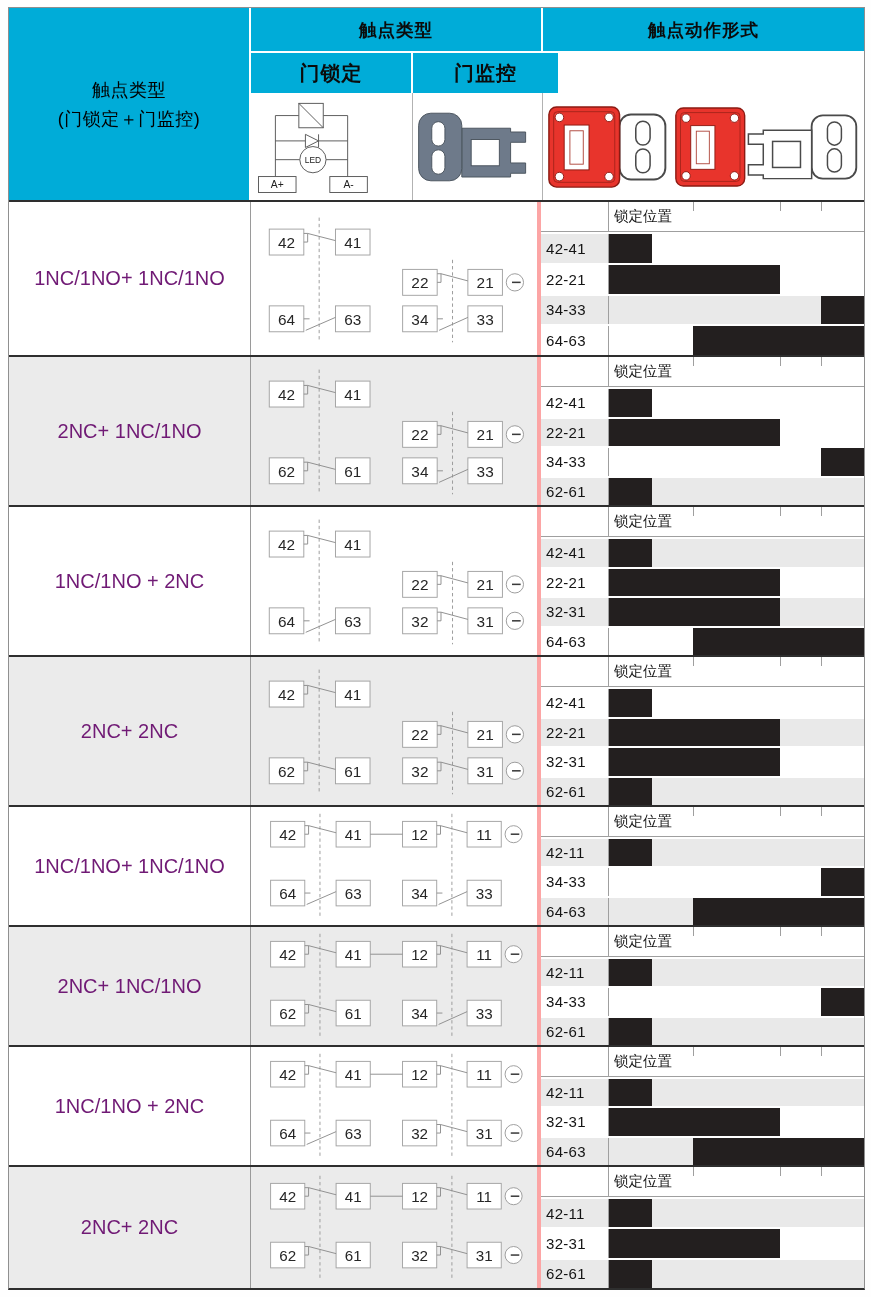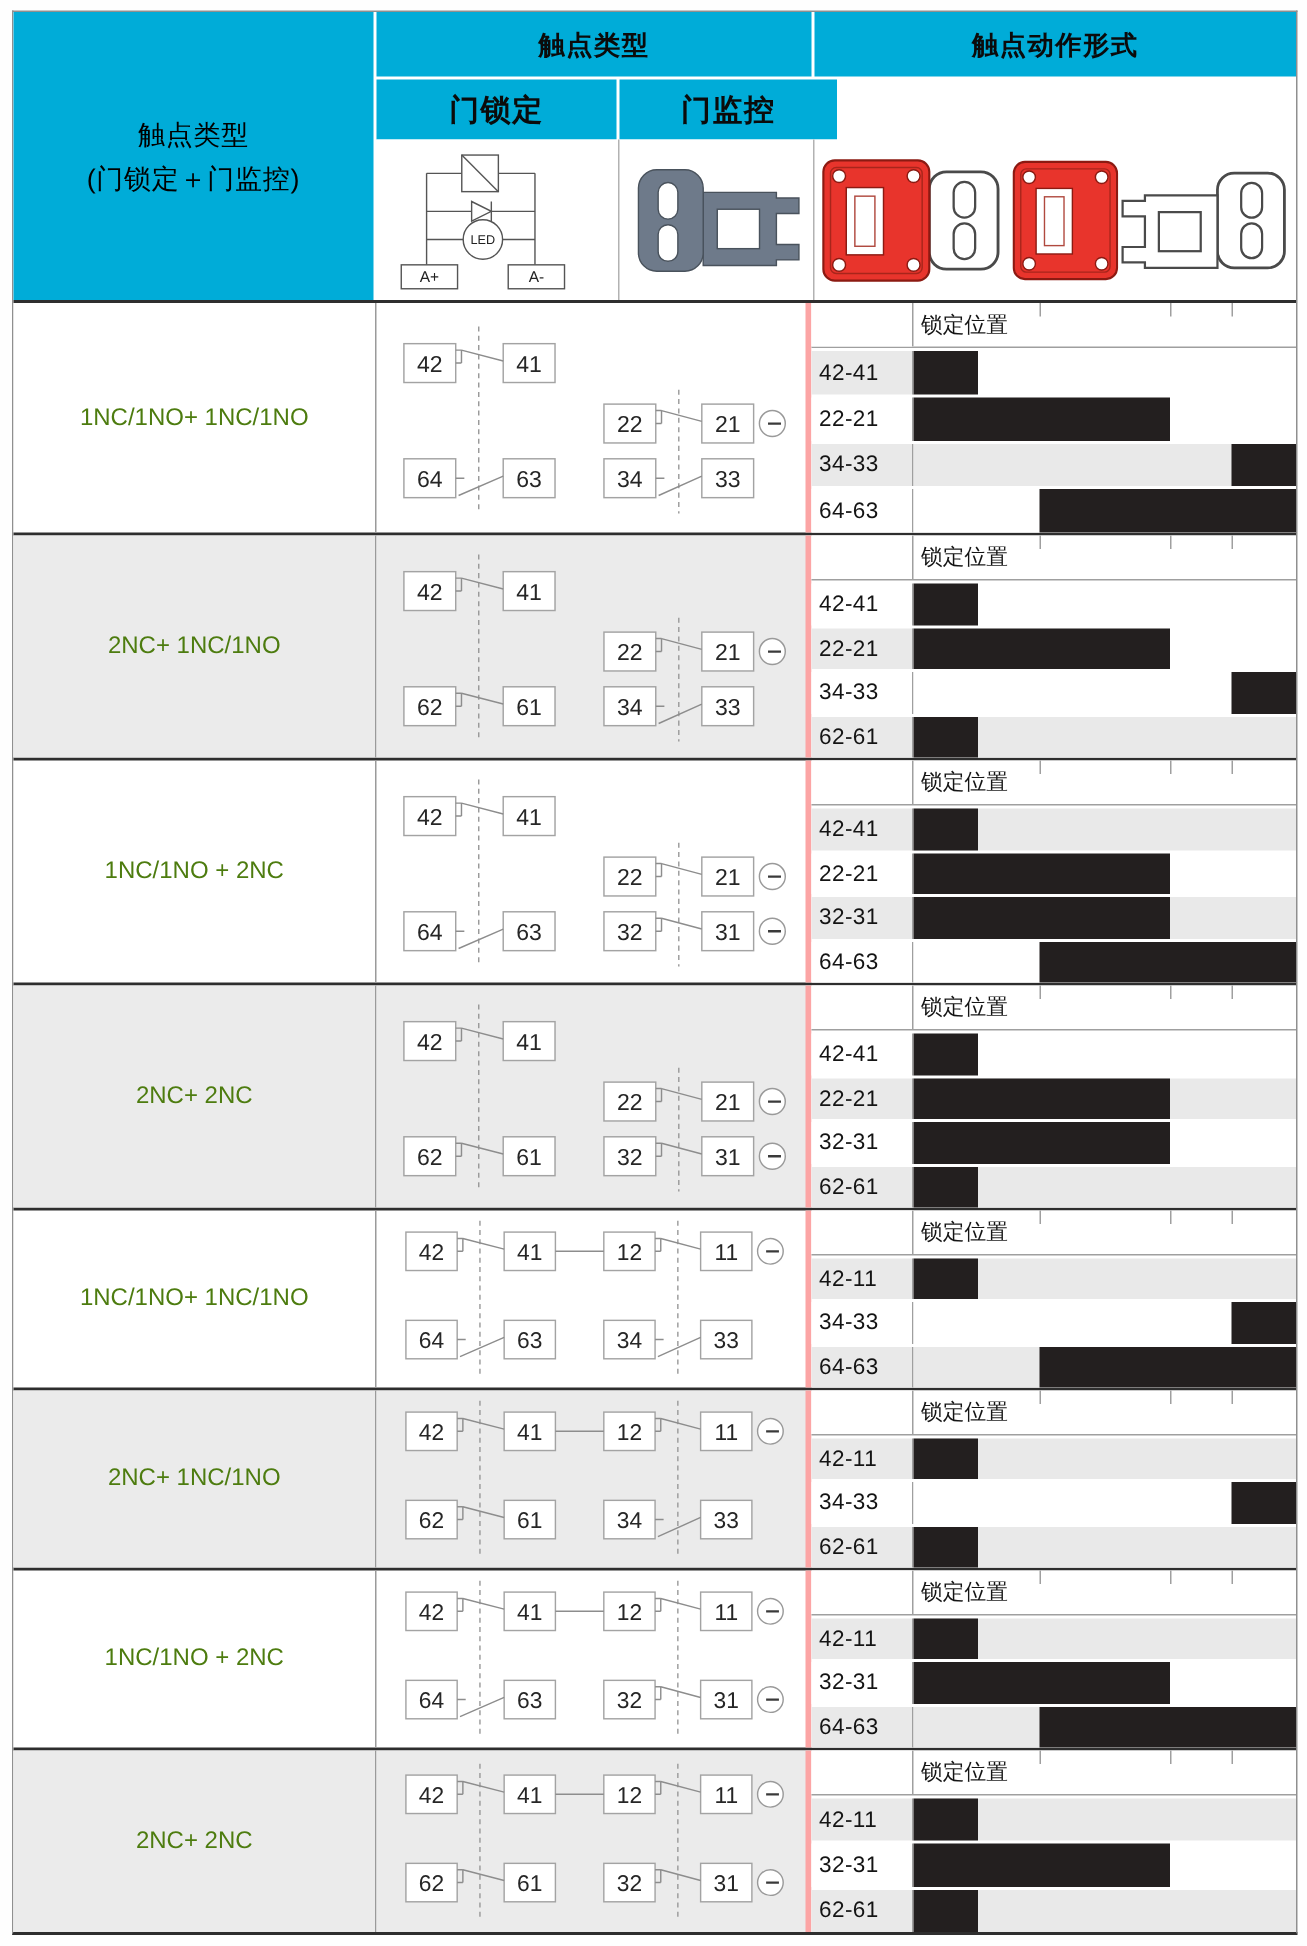--- a/index.html
+++ b/index.html
@@ -20,7 +20,7 @@
 .w-lockform{width:290px}
 .w-lock{width:160px}.w-mon{width:145px}.w-cond{width:156px}.fillw{flex:1}
 .irow{flex:1;display:flex;background:#fff}
-.icell{display:flex;align-items:center;justify-content:flex-end}
+.icell{display:flex;align-items:center;justify-content:flex-start}
 .icell.b{border-right:1px solid #b2b2b2}
 .ic1{width:162px}.ic2{width:130px}.ic3{flex:1;justify-content:space-evenly;padding:0 2px}
 

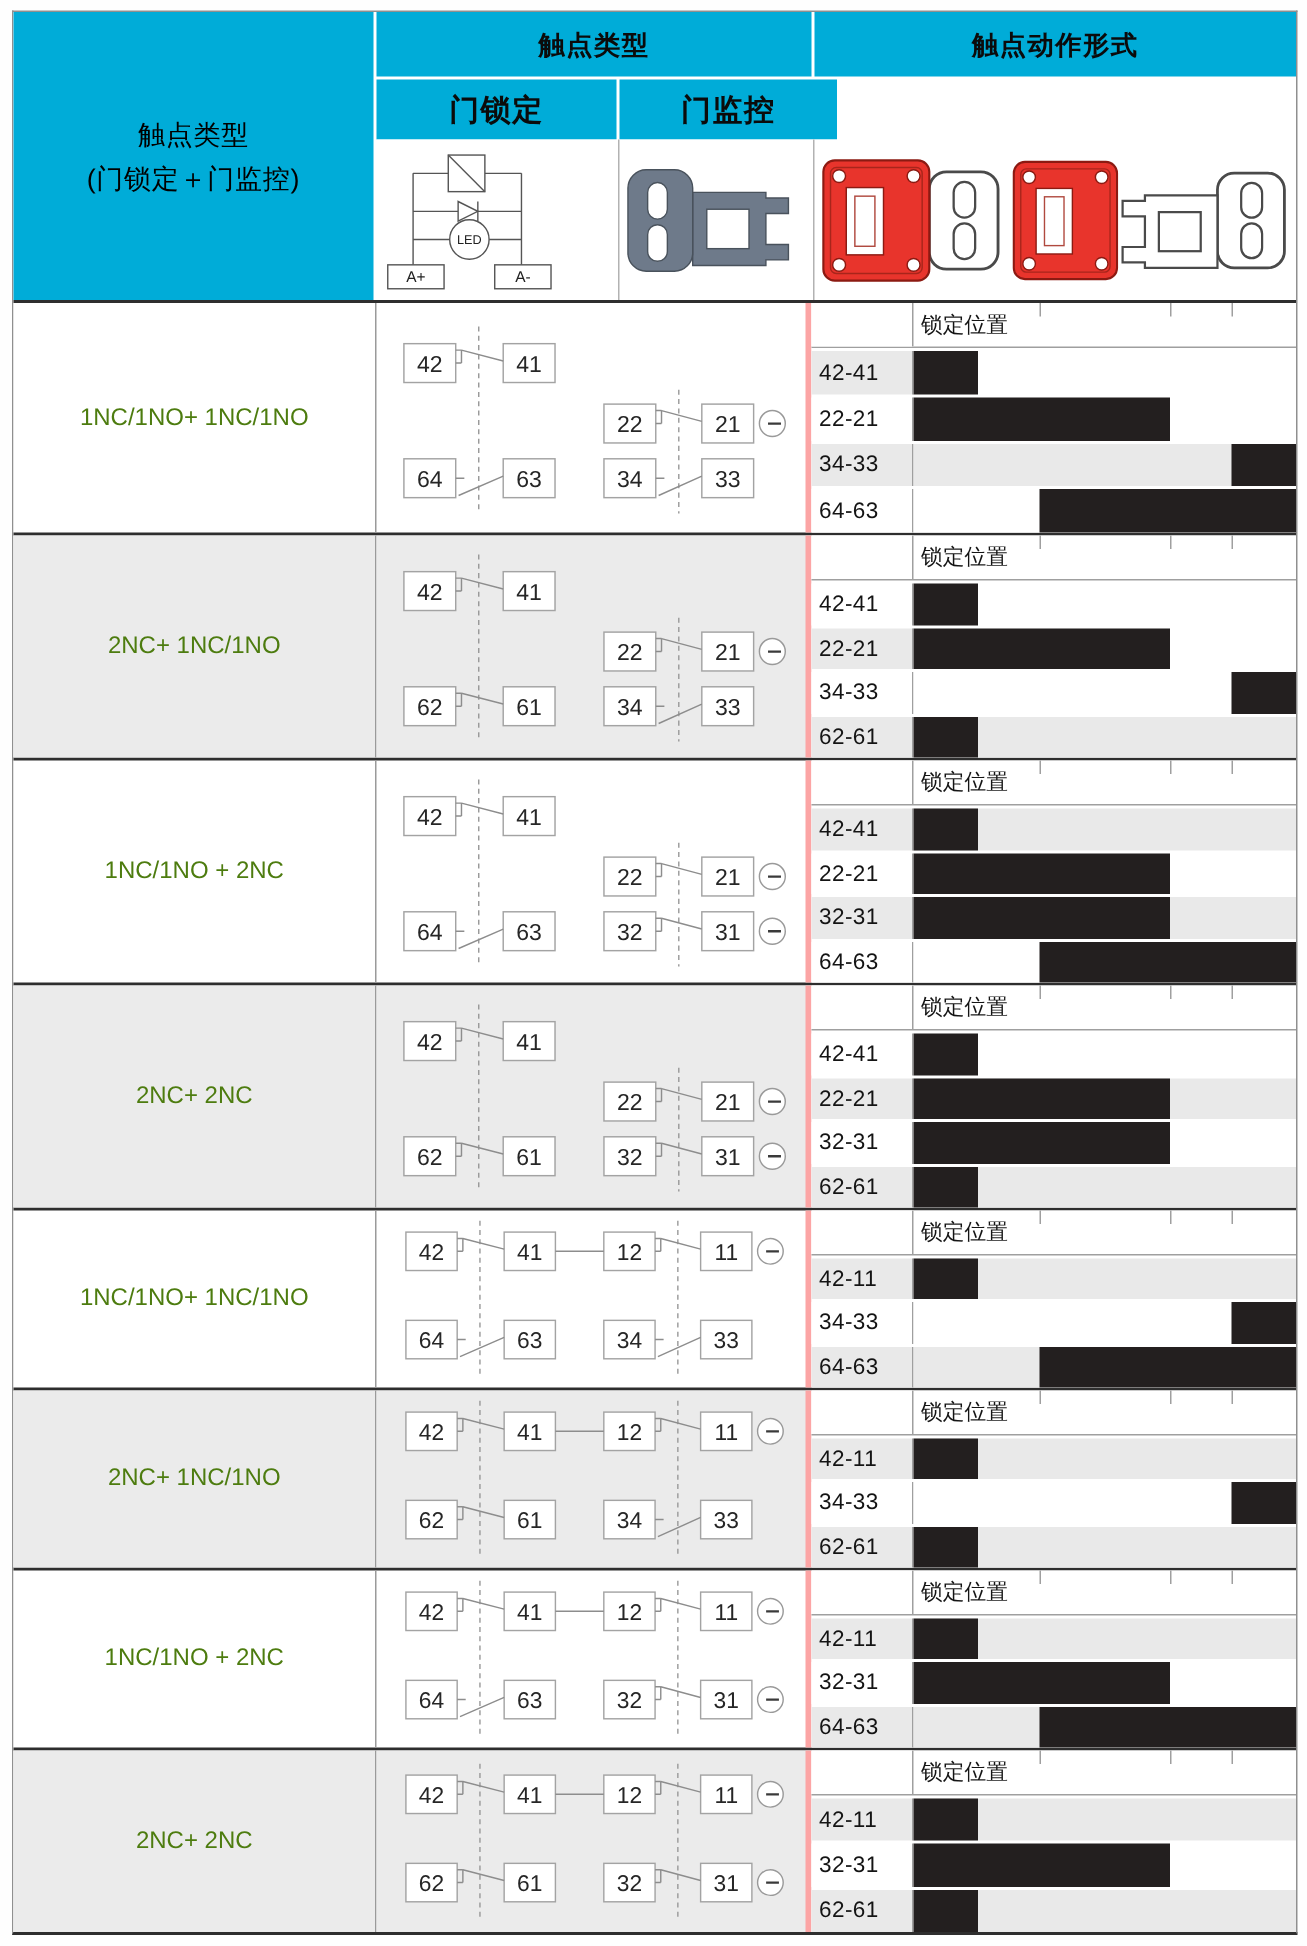--- a/index.html
+++ b/index.html
@@ -26,7 +26,7 @@
 
 .group{display:flex;border-top:2px solid #2e2e2e;background:#fff}
 .group.shaded .c-type,.group.shaded .c-diag{background:#ebebeb}
-.c-type{width:242px;border-right:1px solid #9a9a9a;display:flex;align-items:center;justify-content:center;font-size:16px;color:#4d7c0f}
+.c-type{width:242px;border-right:1px solid #9a9a9a;display:flex;align-items:center;justify-content:center;font-size:20px;color:#701a75}
 .c-diag{width:290px;border-right:4px solid #fca5a5;display:flex;align-items:center;justify-content:center}
 .c-chart{flex:1;display:flex;flex-direction:column;background:#fff}
 .chart-hd{height:30px;display:flex;border-bottom:1px solid #9f9f9f}

